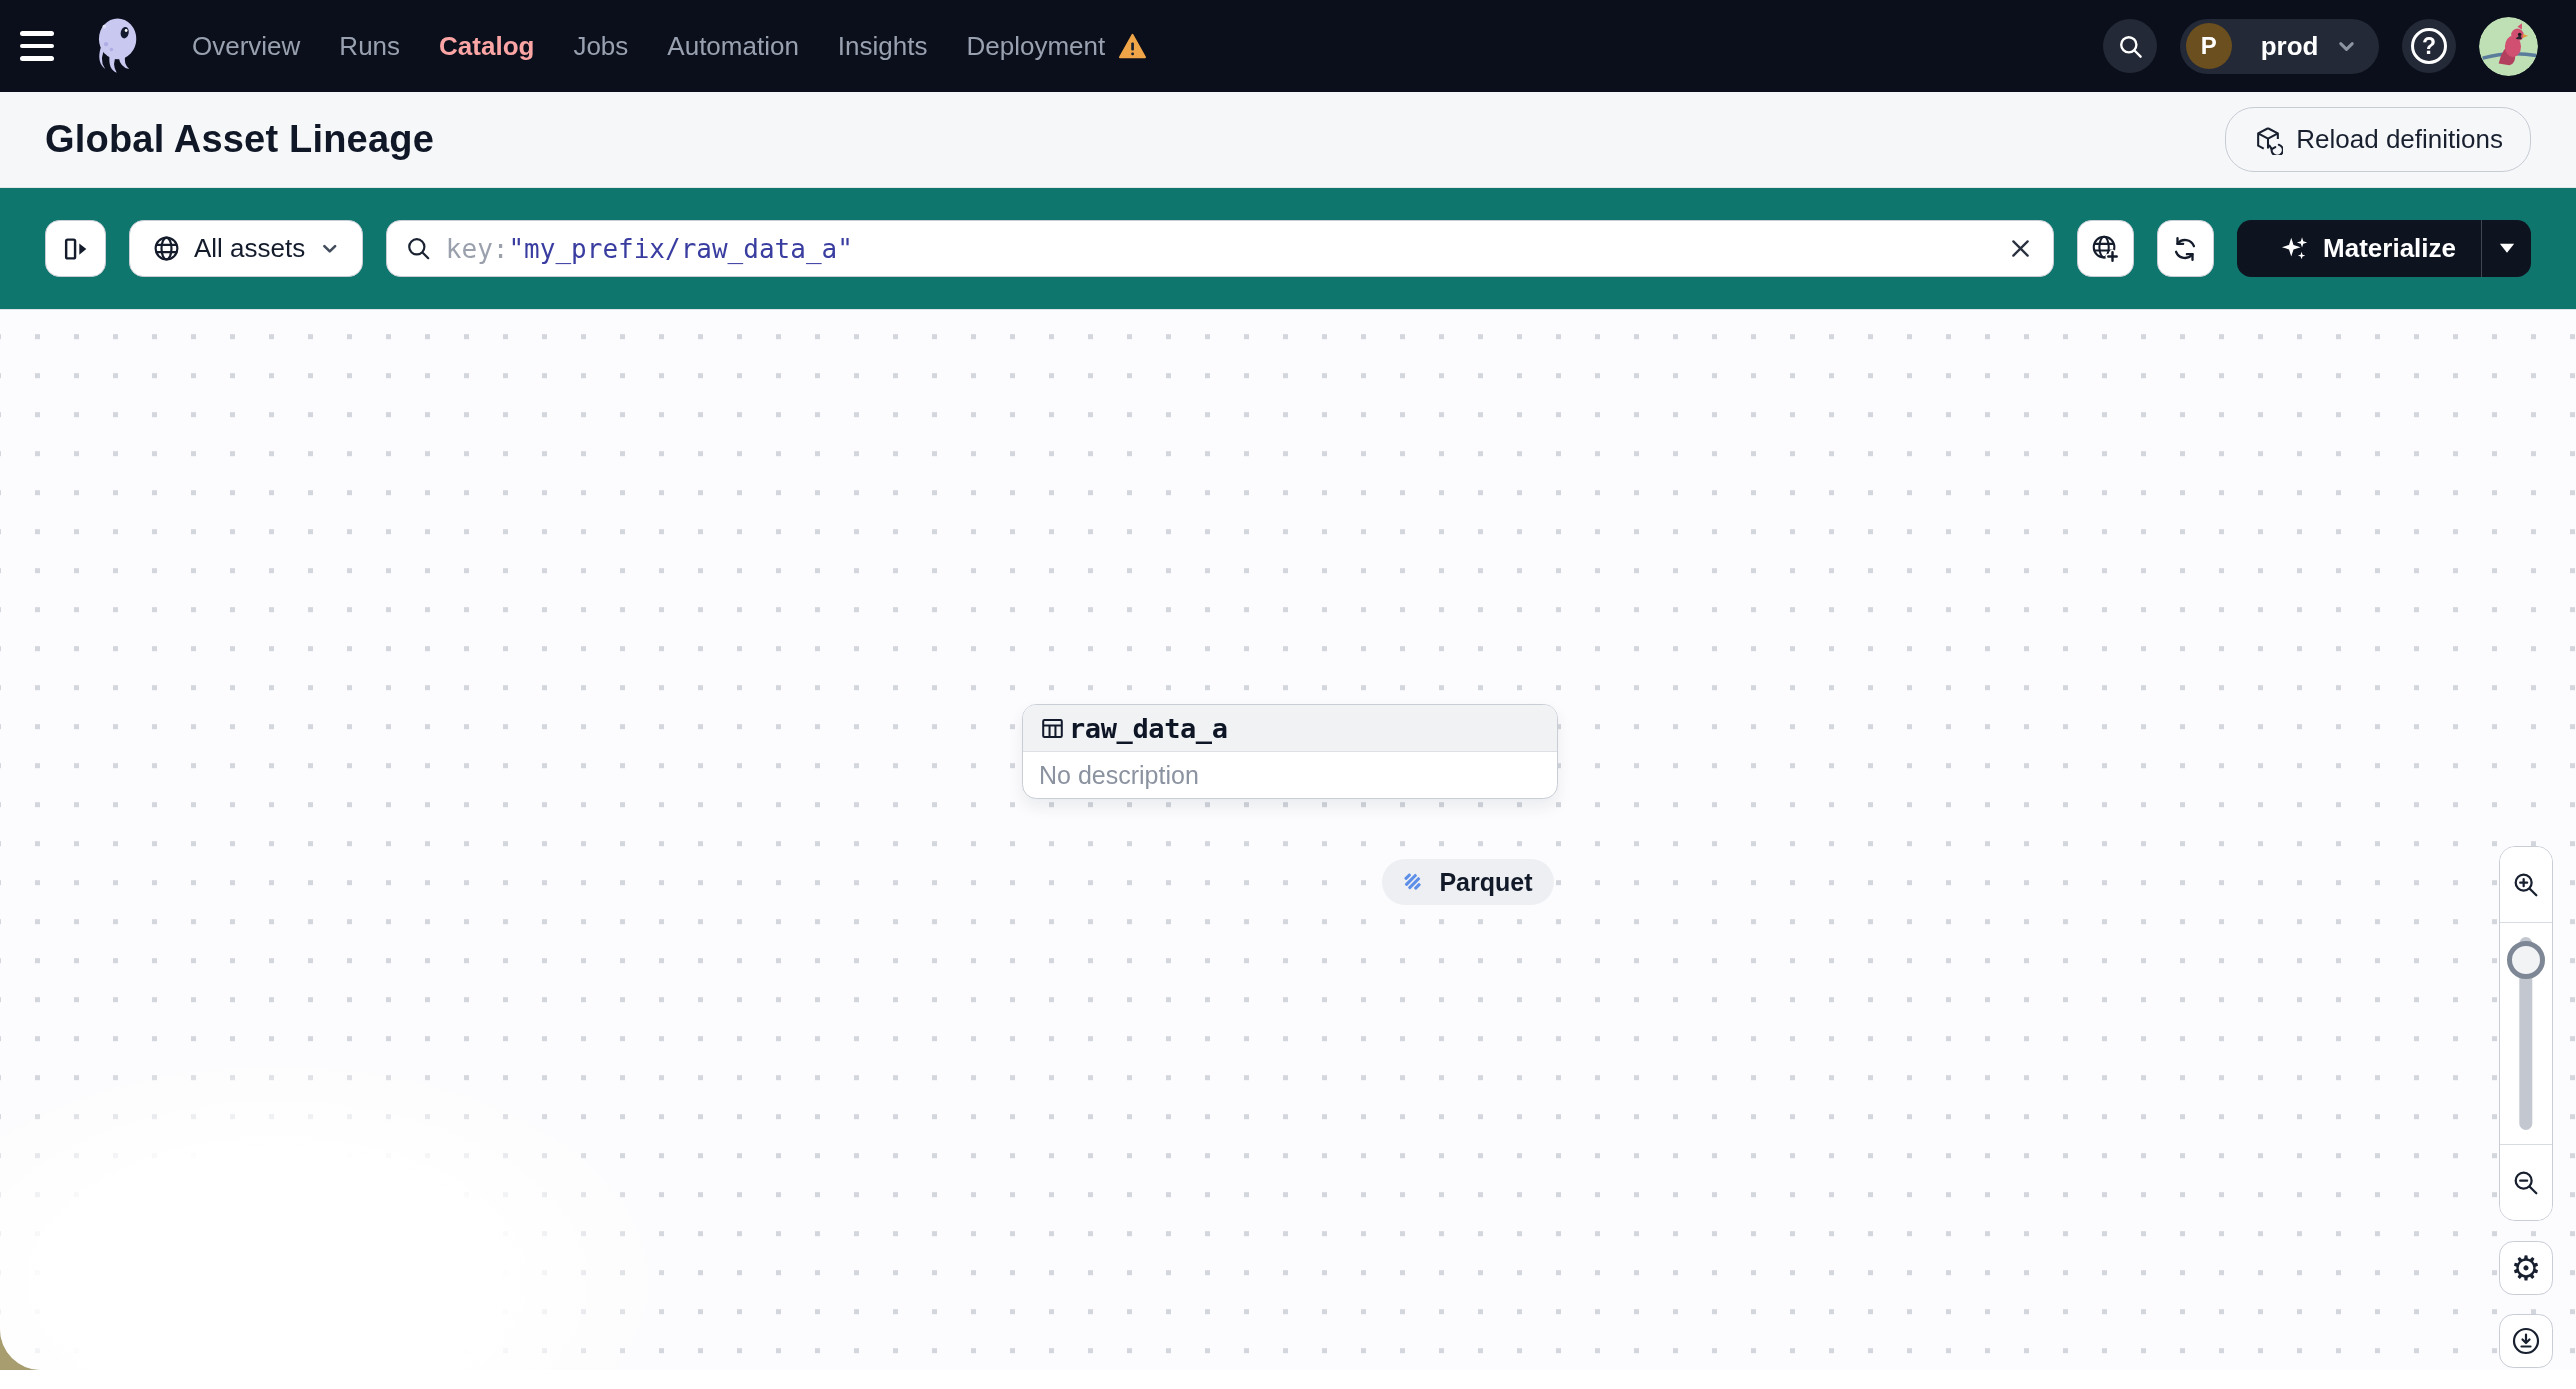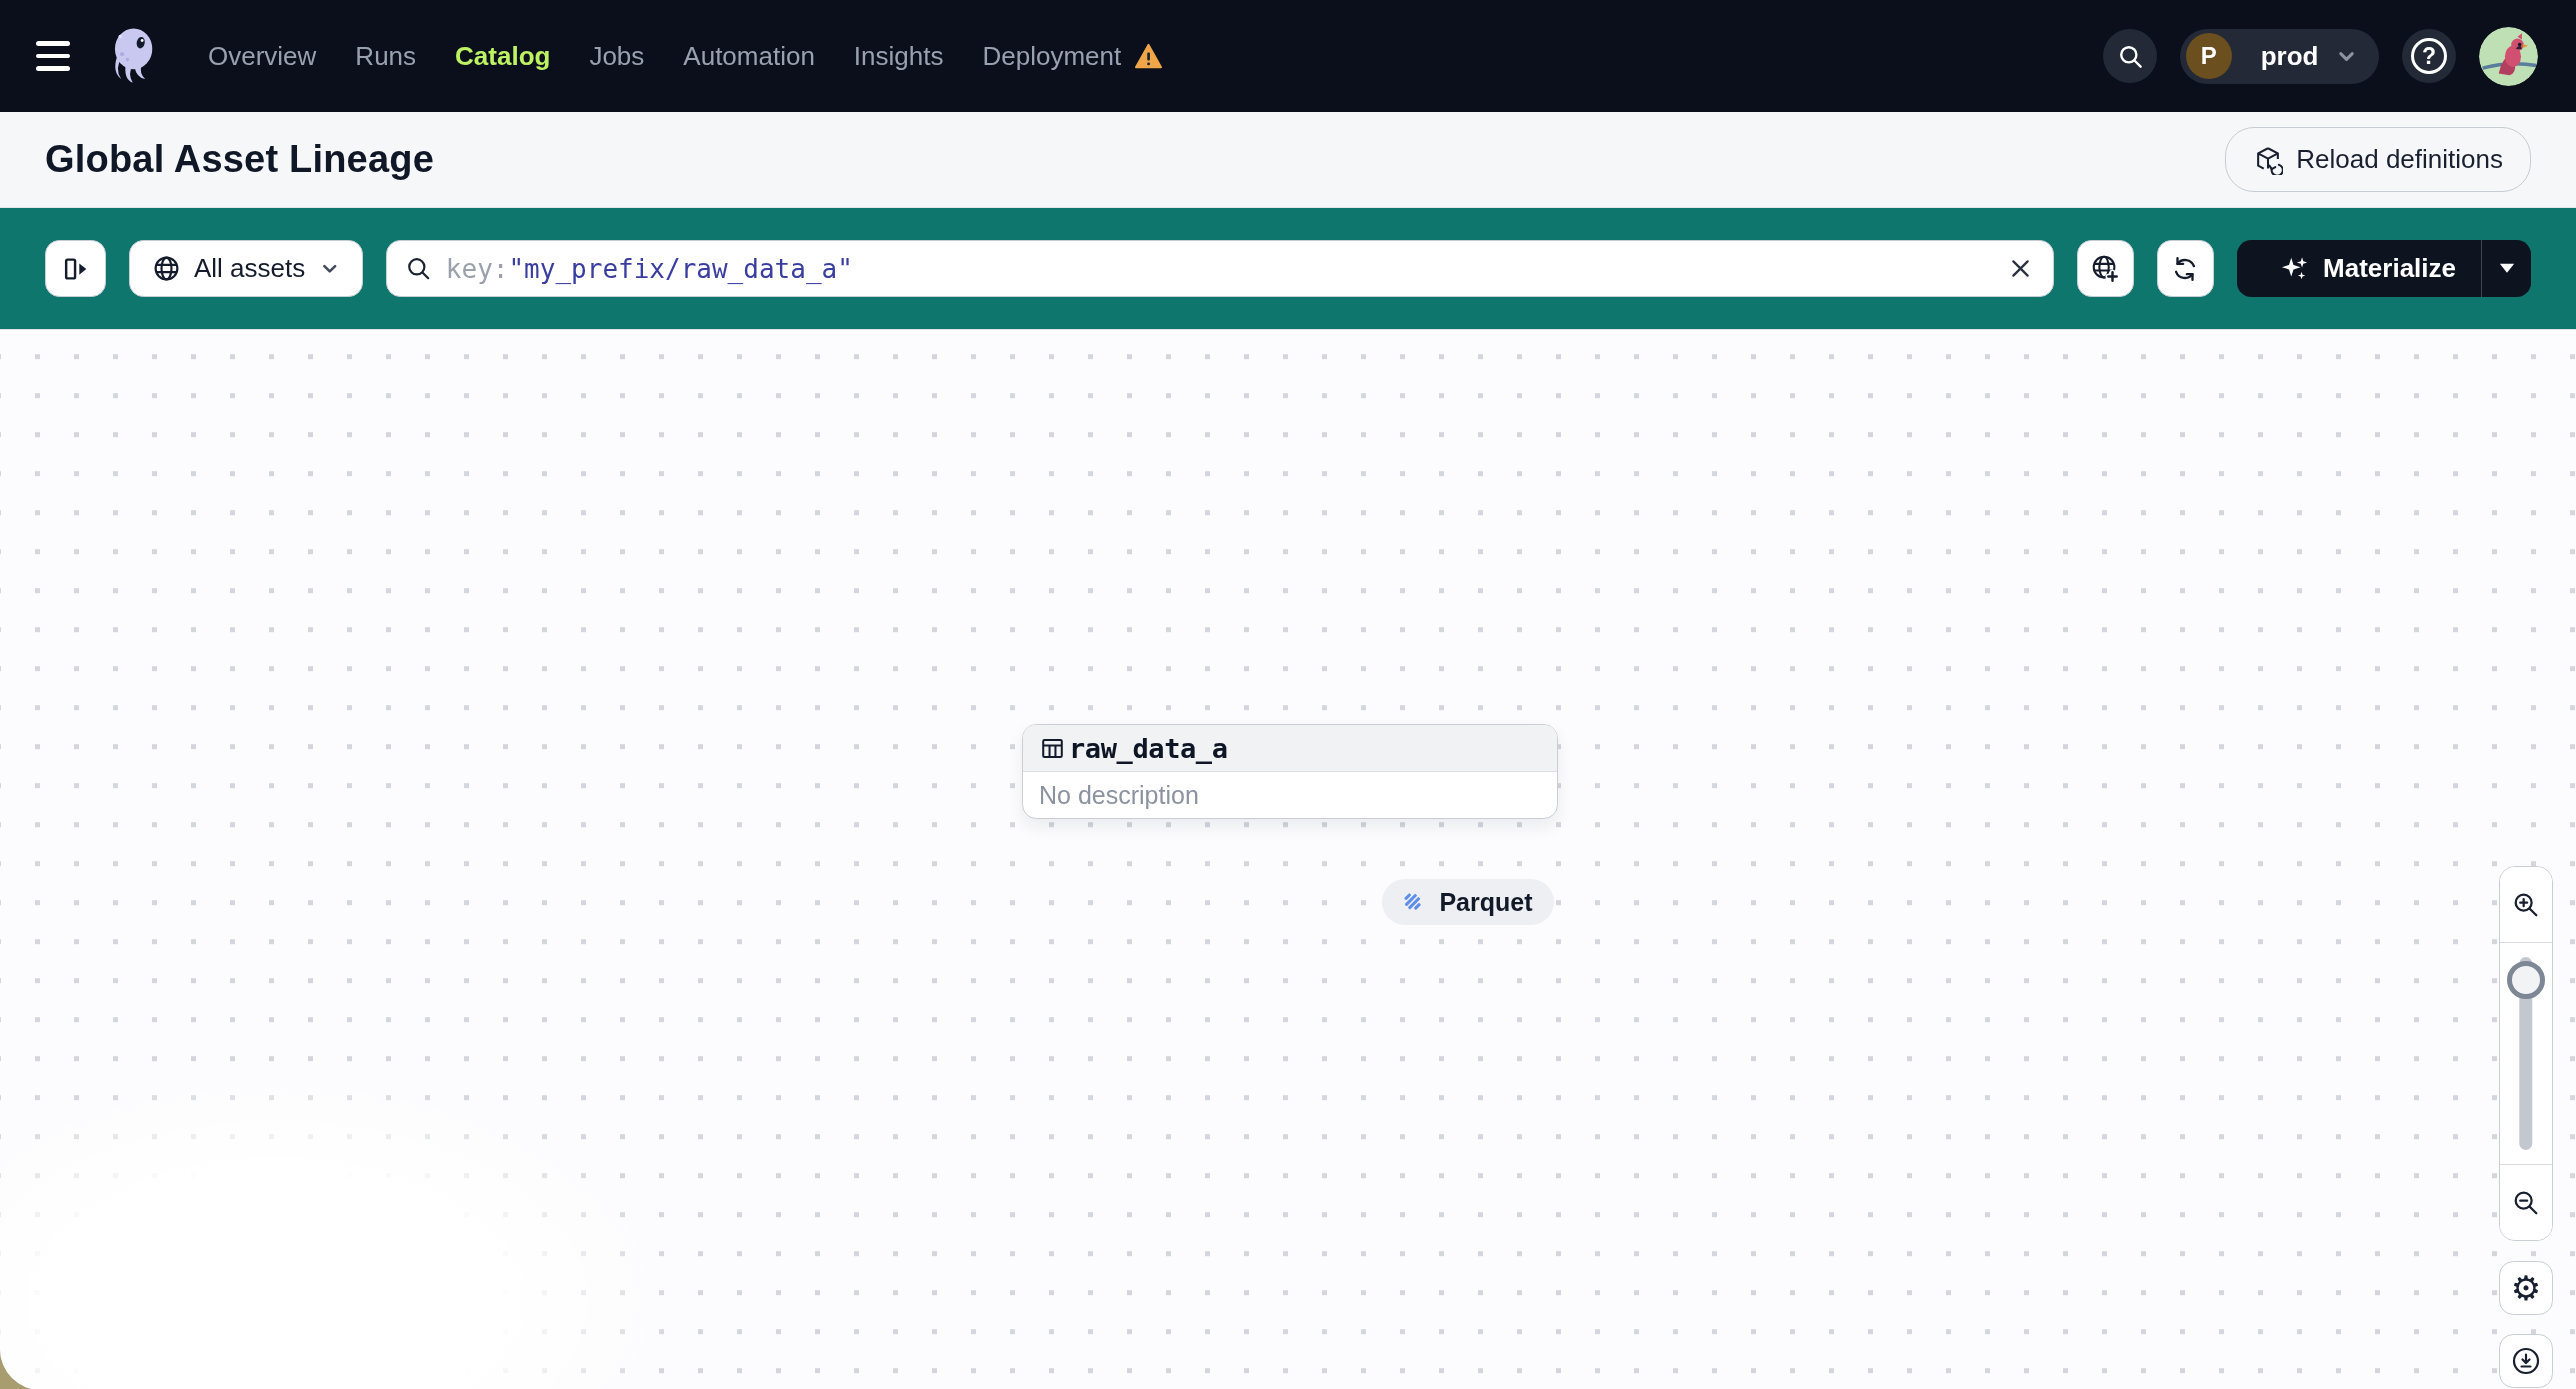--- a/index.html
+++ b/index.html
@@ -7,7 +7,7 @@
   body { font-family:"Liberation Sans", sans-serif; background:#ffffff; color:#141c2c; }
 
   
-  .topnav { height:112px; background:#0b0f1b; display:flex; align-items:center; padding:0 38px 0 36px; }
+  .topnav { height:92px; background:#0b0f1b; display:flex; align-items:center; padding:0 38px 0 20px; }
   .burger { width:43px; height:43px; display:flex; flex-direction:column; justify-content:center; gap:8px; cursor:pointer; margin-right:25px; }
   .burger i { display:block; width:34px; height:4.5px; background:#ffffff; border-radius:2.7px; }
   .logo { width:61px; height:64px; margin-right:43px; }

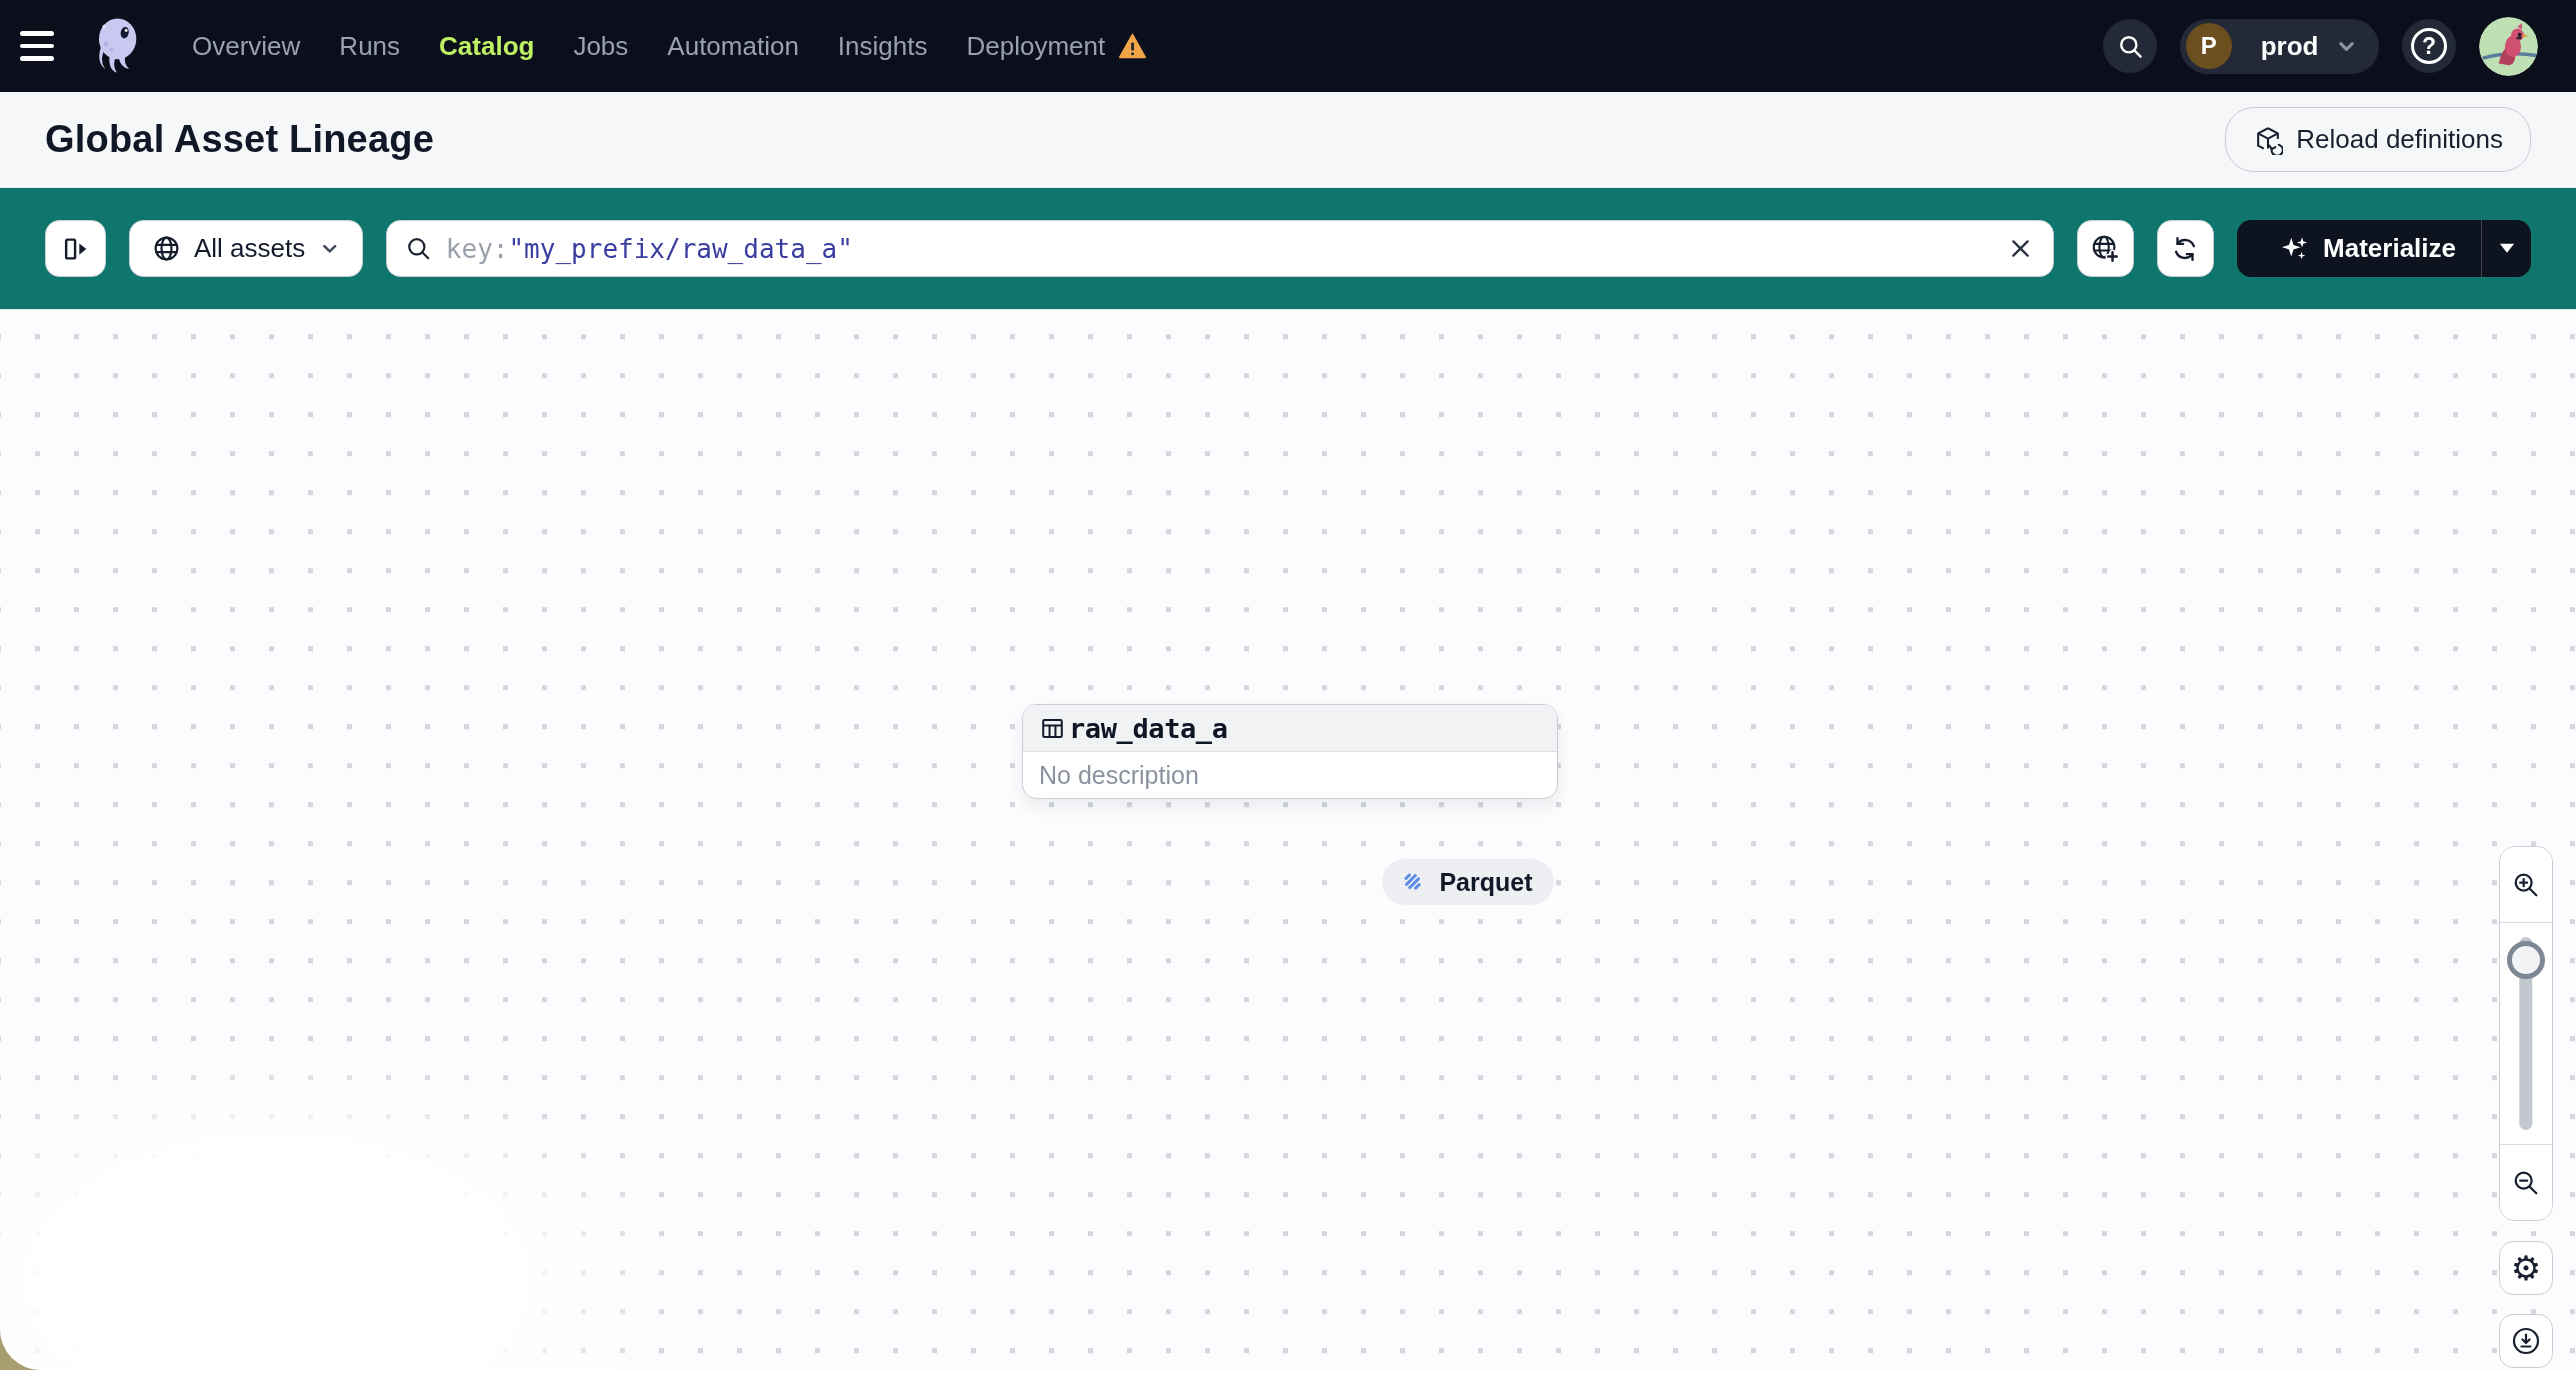--- a/index.html
+++ b/index.html
@@ -13,7 +13,7 @@
   .logo { width:61px; height:64px; margin-right:43px; }
   .navitems { display:flex; align-items:center; gap:39px; font-size:26px; }
   .navitem { color:#99a1b0; font-weight:500; cursor:pointer; display:flex; align-items:center; gap:12.5px; }
-  .navitem.active { color:#bef264; font-weight:700; }
+  .navitem.active { color:#fca5a5; font-weight:700; }
   .nav-right { margin-left:auto; display:flex; align-items:center; gap:23px; }
   .icon-circle { width:54px; height:54px; border-radius:50%; background:#232936; display:flex; align-items:center; justify-content:center; cursor:pointer; }
   .env-pill { height:55px; border-radius:29px; background:#232936; display:flex; align-items:center; gap:16px; padding:0 21.5px 0 5.4px; cursor:pointer; }

